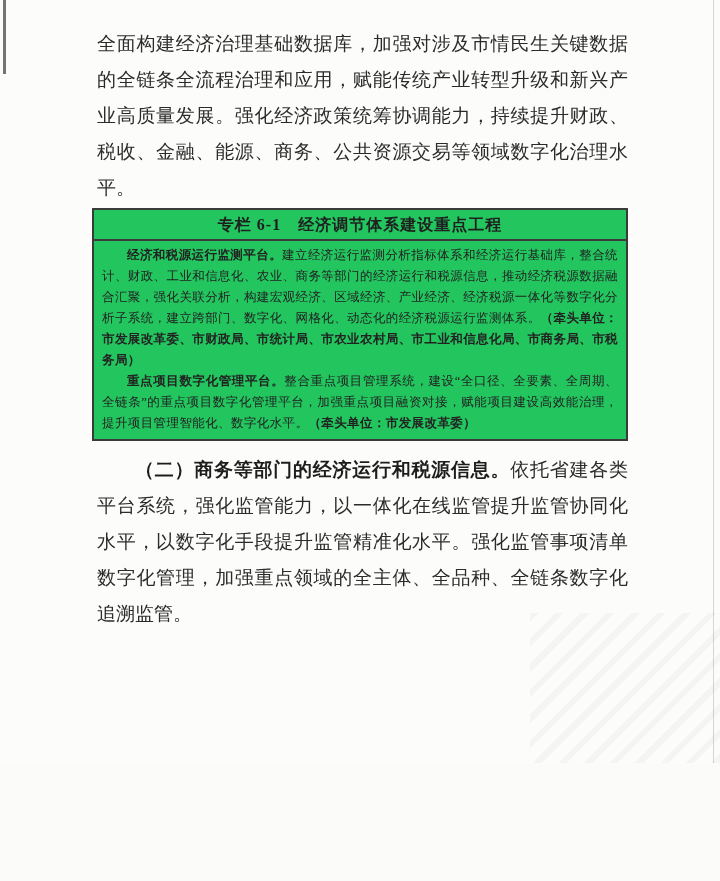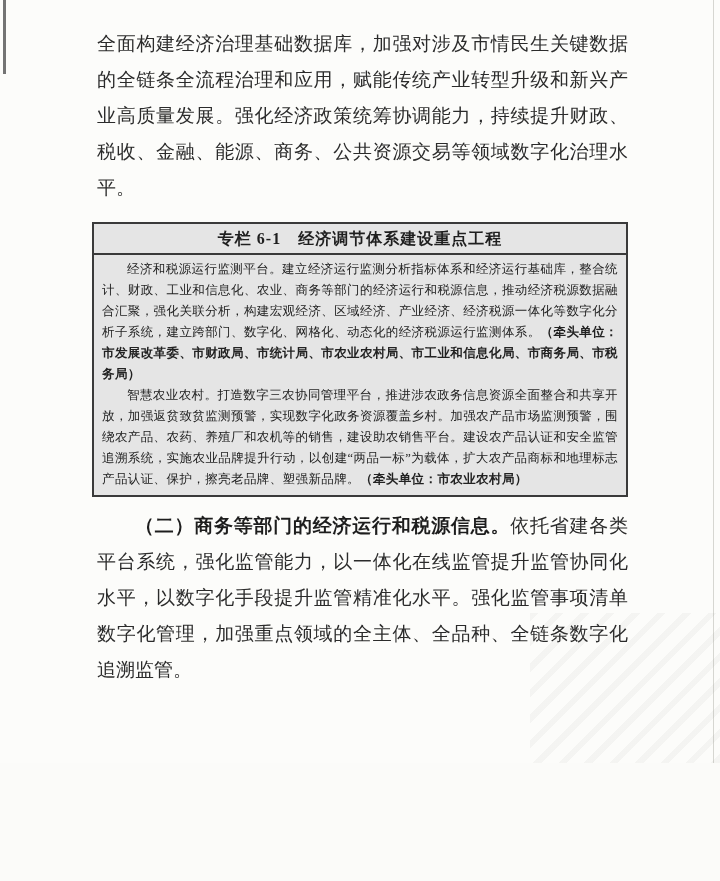--- a/index.html
+++ b/index.html
@@ -42,9 +42,9 @@
   }
   .column-box {
     box-sizing:border-box;
-    width:536px; margin-left:-5px; margin-top:16px;
+    width:536px; margin-left:-5px; margin-top:2px;
     border:2px solid #3a3a3a;
-    background:#e5e5e5;
+    background:#22c55e;
   }
   .column-box-title {
     text-align:center;

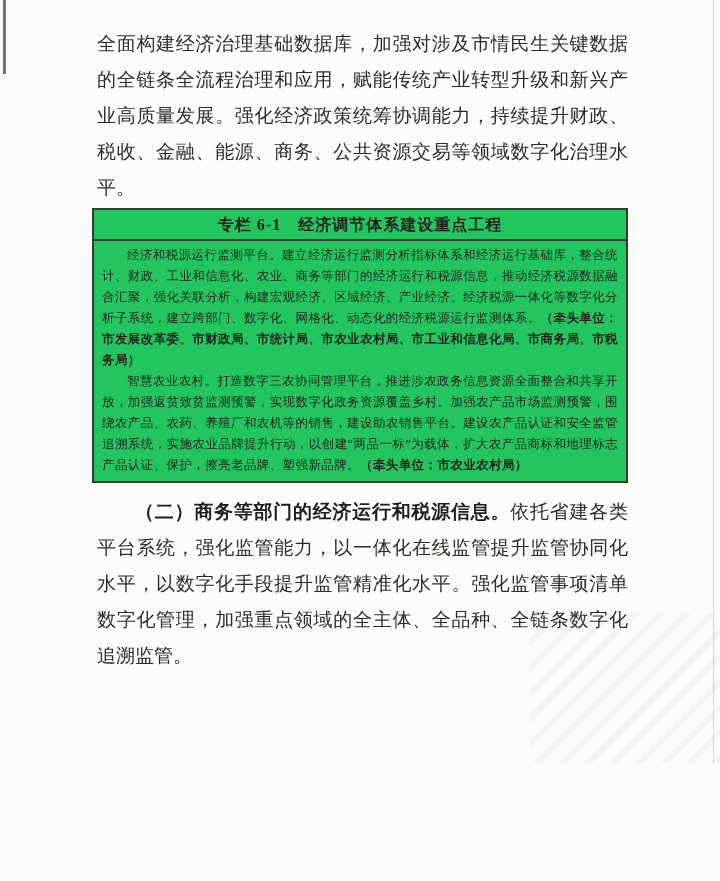--- a/index.html
+++ b/index.html
@@ -63,7 +63,7 @@
     text-indent:2em;
     color:#222;
   }
-  .box-para-title { font-weight:normal; }
+  .box-para-title { font-weight:bold; }
   .box-para-unit  { font-weight:bold; }
   .section { margin-top:11px; text-indent:2em; }
   .section-heading { font-weight:bold; color:#1d1d1d; }

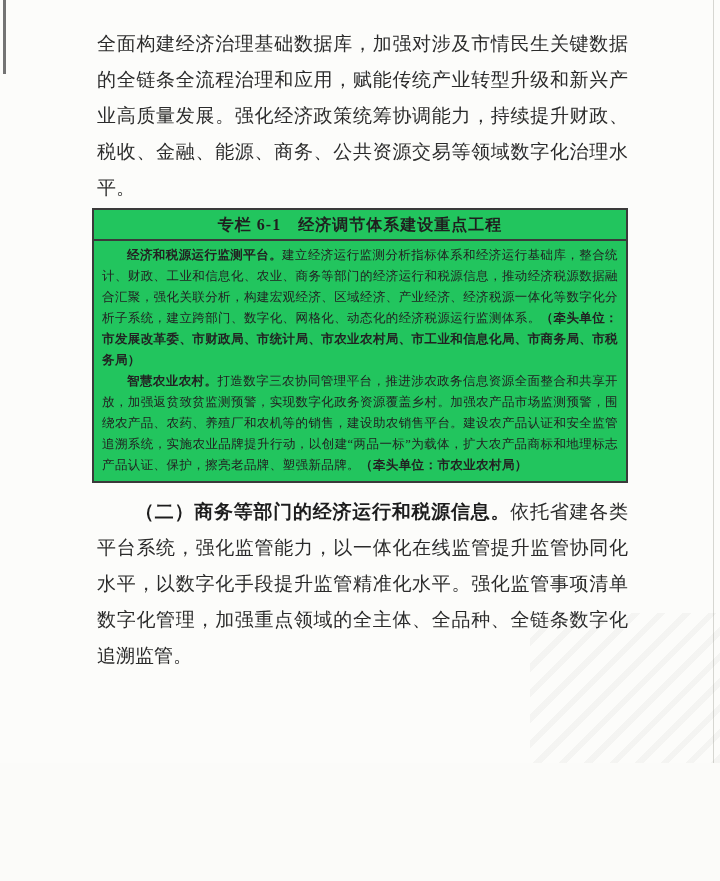--- a/index.html
+++ b/index.html
@@ -88,6 +88,7 @@
       <div class="column-box-title">专栏 6-1　经济调节体系建设重点工程</div>
       <div class="column-box-body" id="box-body">
           <p class="box-para"><span class="box-para-title">经济和税源运行监测平台。</span><span>建立经济运行监测分析指标体系和经济运行基础库，整合统计、财政、工业和信息化、农业、商务等部门的经济运行和税源信息，推动经济税源数据融合汇聚，强化关联分析，构建宏观经济、区域经济、产业经济、经济税源一体化等数字化分析子系统，建立跨部门、数字化、网格化、动态化的经济税源运行监测体系。</span><span class="box-para-unit">（牵头单位：市发展改革委、市财政局、市统计局、市农业农村局、市工业和信息化局、市商务局、市税务局）</span></p>
+          <p class="box-para"><span class="box-para-title">重点项目数字化管理平台。</span><span>整合重点项目管理系统，建设“全口径、全要素、全周期、全链条”的重点项目数字化管理平台，加强重点项目融资对接，赋能项目建设高效能治理，提升项目管理智能化、数字化水平。</span><span class="box-para-unit">（牵头单位：市发展改革委）</span></p>
           <p class="box-para"><span class="box-para-title">智慧农业农村。</span><span>打造数字三农协同管理平台，推进涉农政务信息资源全面整合和共享开放，加强返贫致贫监测预警，实现数字化政务资源覆盖乡村。加强农产品市场监测预警，围绕农产品、农药、养殖厂和农机等的销售，建设助农销售平台。建设农产品认证和安全监管追溯系统，实施农业品牌提升行动，以创建“两品一标”为载体，扩大农产品商标和地理标志产品认证、保护，擦亮老品牌、塑强新品牌。</span><span class="box-para-unit">（牵头单位：市农业农村局）</span></p>
         </div>
     </div>

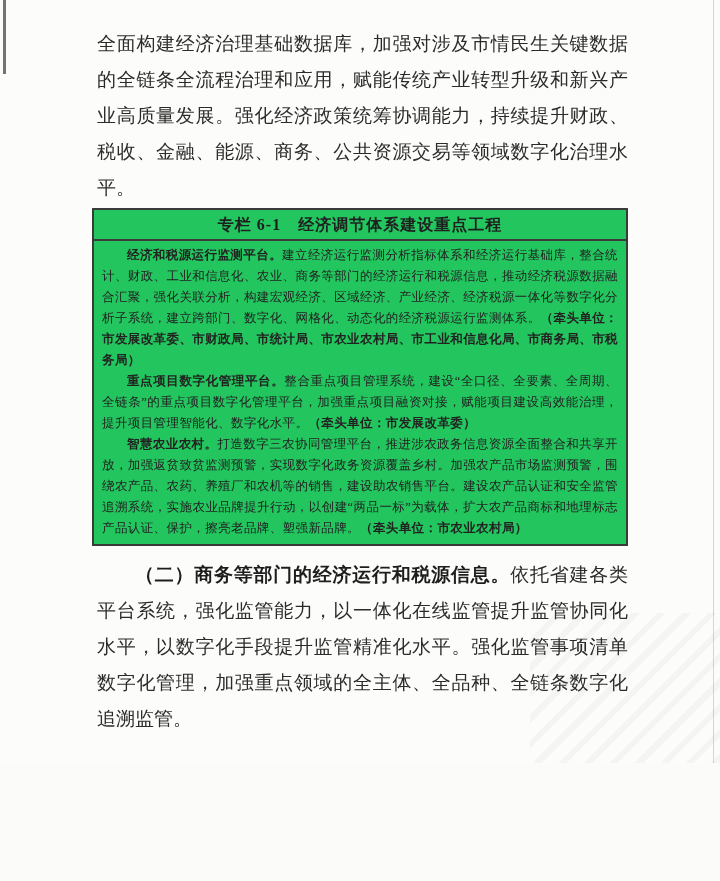--- a/index.html
+++ b/index.html
@@ -89,7 +89,6 @@
       <div class="column-box-body" id="box-body">
           <p class="box-para"><span class="box-para-title">经济和税源运行监测平台。</span><span>建立经济运行监测分析指标体系和经济运行基础库，整合统计、财政、工业和信息化、农业、商务等部门的经济运行和税源信息，推动经济税源数据融合汇聚，强化关联分析，构建宏观经济、区域经济、产业经济、经济税源一体化等数字化分析子系统，建立跨部门、数字化、网格化、动态化的经济税源运行监测体系。</span><span class="box-para-unit">（牵头单位：市发展改革委、市财政局、市统计局、市农业农村局、市工业和信息化局、市商务局、市税务局）</span></p>
           <p class="box-para"><span class="box-para-title">重点项目数字化管理平台。</span><span>整合重点项目管理系统，建设“全口径、全要素、全周期、全链条”的重点项目数字化管理平台，加强重点项目融资对接，赋能项目建设高效能治理，提升项目管理智能化、数字化水平。</span><span class="box-para-unit">（牵头单位：市发展改革委）</span></p>
-          <p class="box-para"><span class="box-para-title">智慧农业农村。</span><span>打造数字三农协同管理平台，推进涉农政务信息资源全面整合和共享开放，加强返贫致贫监测预警，实现数字化政务资源覆盖乡村。加强农产品市场监测预警，围绕农产品、农药、养殖厂和农机等的销售，建设助农销售平台。建设农产品认证和安全监管追溯系统，实施农业品牌提升行动，以创建“两品一标”为载体，扩大农产品商标和地理标志产品认证、保护，擦亮老品牌、塑强新品牌。</span><span class="box-para-unit">（牵头单位：市农业农村局）</span></p>
         </div>
     </div>
 

